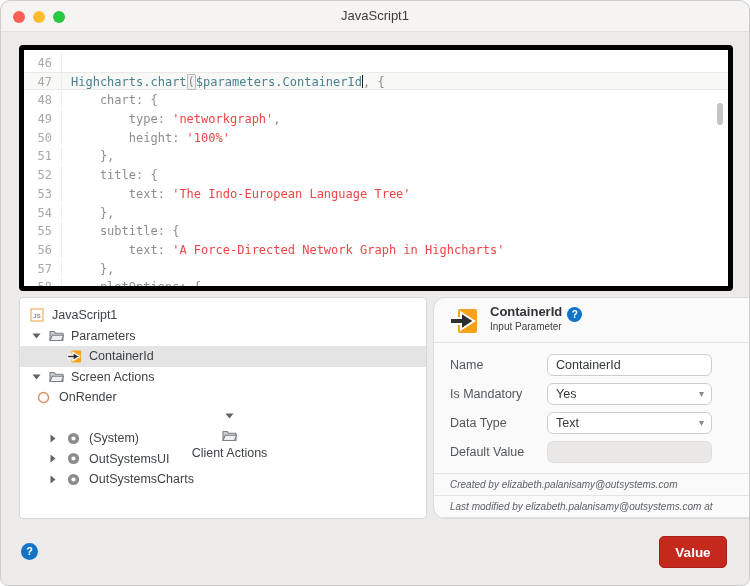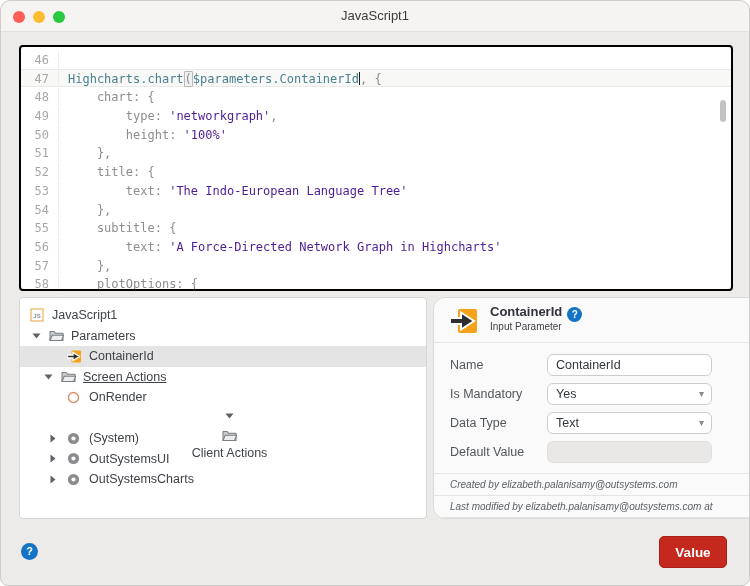--- a/index.html
+++ b/index.html
@@ -20,7 +20,7 @@
 
   
   .editor { position:absolute; left:18px; top:44px; width:714px; height:246px; background:#fff;
-            border:2px solid #000000; border-radius:4px; overflow:hidden;
+            border:5px solid #000000; border-radius:4px; overflow:hidden;
             font-family:"DejaVu Sans Mono", monospace; font-size:12px; }
   .code-lines { position:absolute; inset:1px 0; padding-top:2px; }
   .code-row { display:flex; height:18.7px; line-height:18.7px; border-top:1px solid transparent;

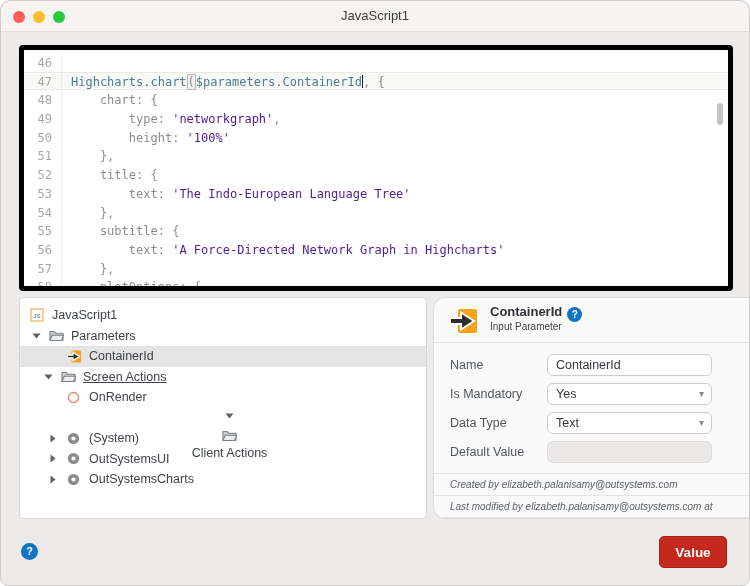--- a/index.html
+++ b/index.html
@@ -32,7 +32,7 @@
   .seg-id  { color:#4a8191; }
   .seg-key { color:#8d8d8d; }
   .seg-pln { color:#8d8d8d; }
-  .seg-str { color:#4c1d95; }
+  .seg-str { color:#ef4444; }
   .seg-brk { color:#8d8d8d; border:1px solid #b9b9b9; background:#f1f1f1; border-radius:1px; }
   .seg-cursor { display:inline-block; width:0; border-left:1.5px solid #1c1c1c; height:13px;
                 vertical-align:-2px; }

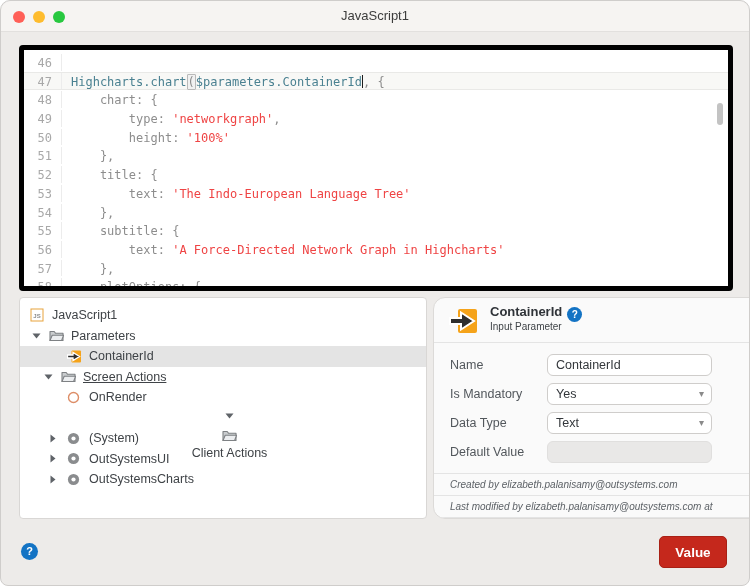--- a/index.html
+++ b/index.html
@@ -152,7 +152,7 @@
           </span>
           <span class="tree-label">ContainerId</span>
         </div>
-        <div class="tree-row" style="padding-left: 24px; text-decoration: underline;">
+        <div class="tree-row" style="padding-left: 12px;">
           <span class="caret-slot">
             <svg width="9" height="6" viewBox="0 0 9 6">
               <path d="M0.5 0.5 H8.5 L4.5 5.5 Z" fill="#5f6368"></path>

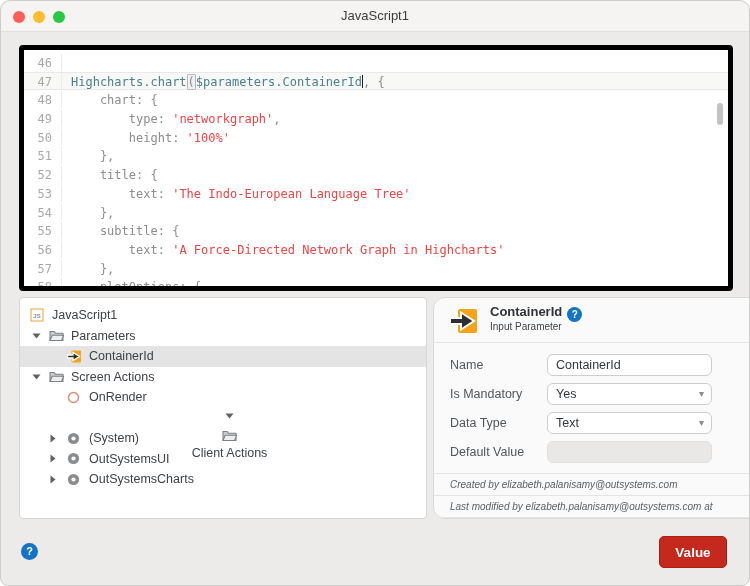--- a/index.html
+++ b/index.html
@@ -166,7 +166,7 @@
           </span>
           <span class="tree-label">Screen Actions</span>
         </div>
-        <div class="tree-row" style="padding-left: 30px;">
+        <div class="tree-row" style="">
           <span class="caret-slot"></span>
           <span class="icon-slot">
             <svg width="13" height="13" viewBox="0 0 13 13">

